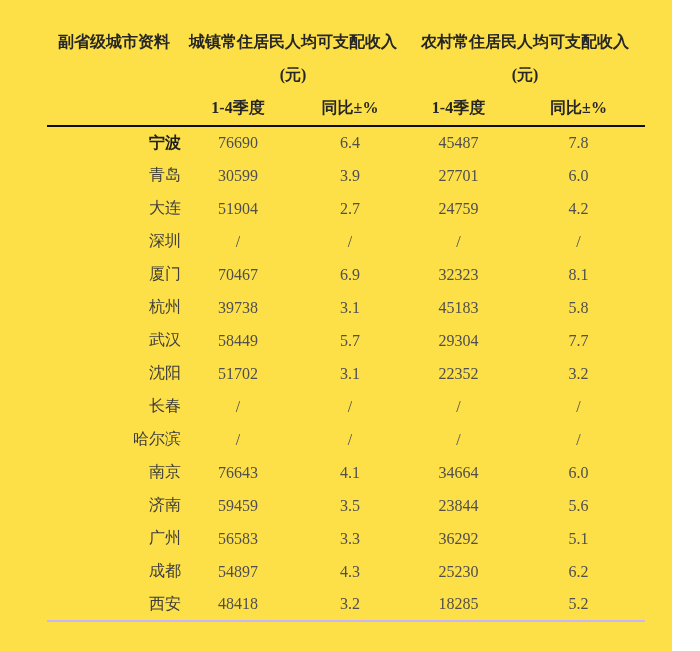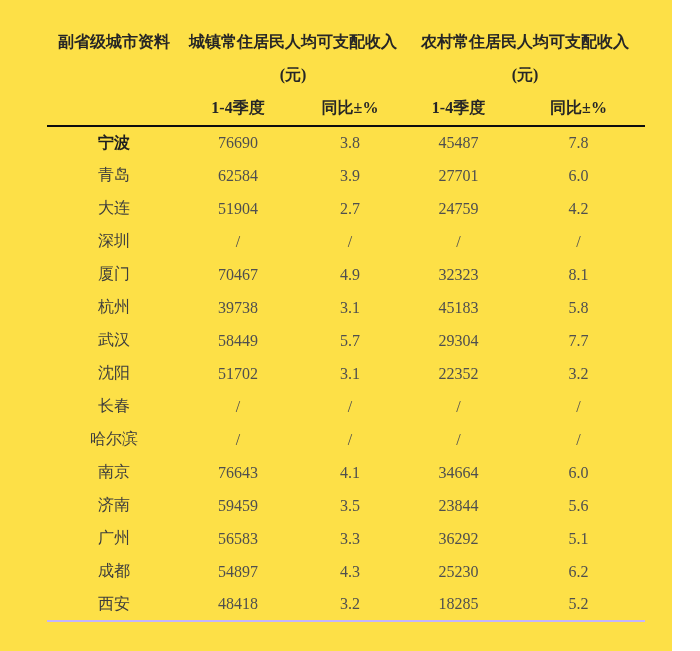--- a/index.html
+++ b/index.html
@@ -47,7 +47,7 @@
   
   tbody tr { height: 33px; }
   tbody th.city {
-    text-align: center;
+    text-align: right;
     color: #3d3d3d;
     font-weight: normal;
     padding-left: 0;

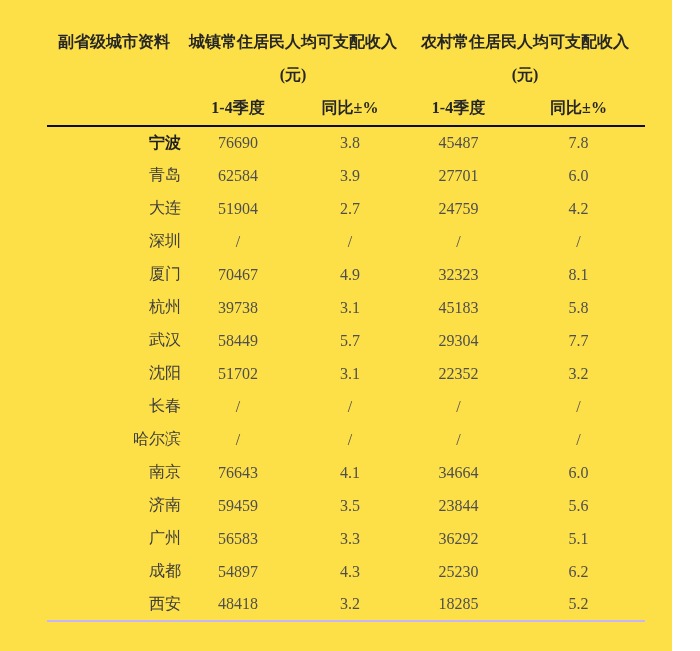--- a/index.html
+++ b/index.html
@@ -91,7 +91,7 @@
         <tr class="bold">
           <th class="city">宁波</th>
           <td>76690</td>
-          <td>3.8</td>
+          <td>6.4</td>
           <td>45487</td>
           <td>7.8</td>
         </tr>

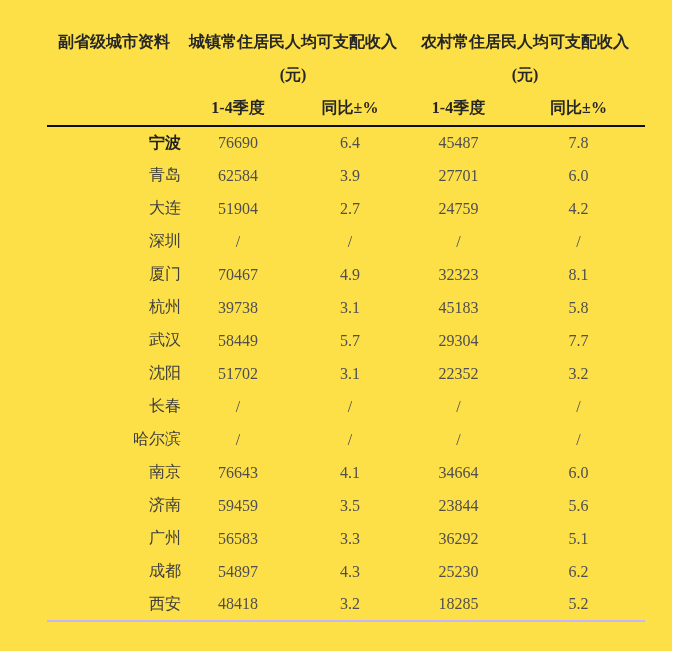--- a/index.html
+++ b/index.html
@@ -97,7 +97,7 @@
         </tr>
         <tr>
           <th class="city">青岛</th>
-          <td>62584</td>
+          <td>30599</td>
           <td>3.9</td>
           <td>27701</td>
           <td>6.0</td>

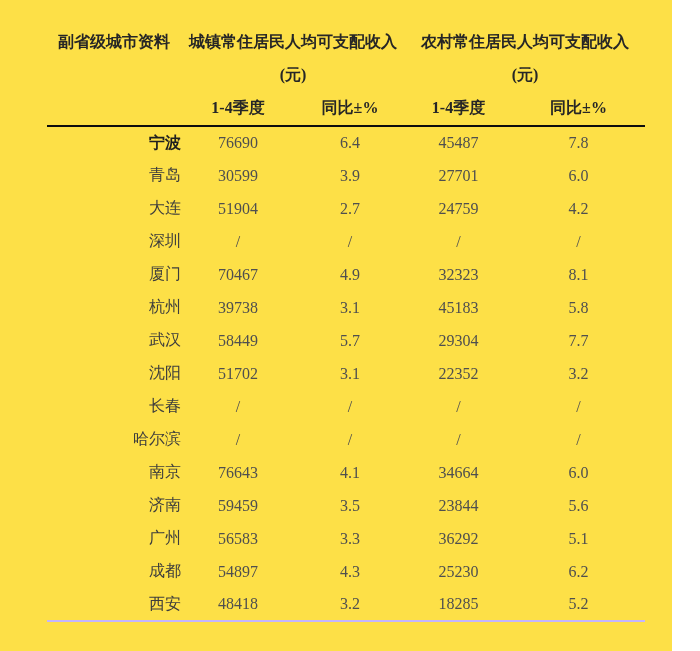--- a/index.html
+++ b/index.html
@@ -119,7 +119,7 @@
         <tr>
           <th class="city">厦门</th>
           <td>70467</td>
-          <td>4.9</td>
+          <td>6.9</td>
           <td>32323</td>
           <td>8.1</td>
         </tr>

